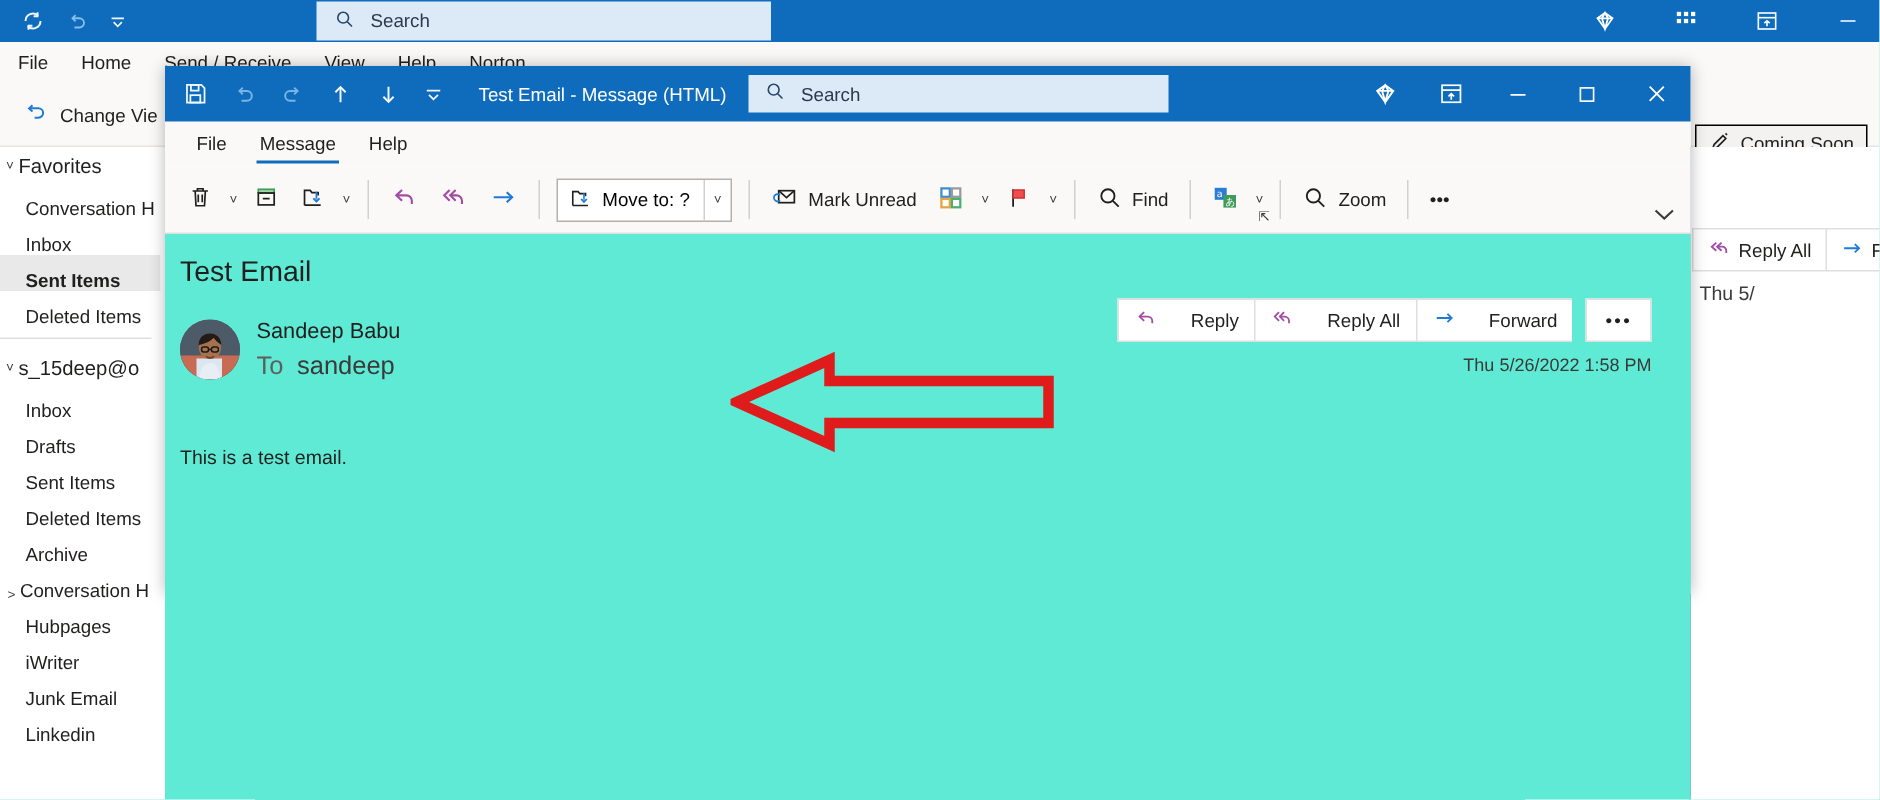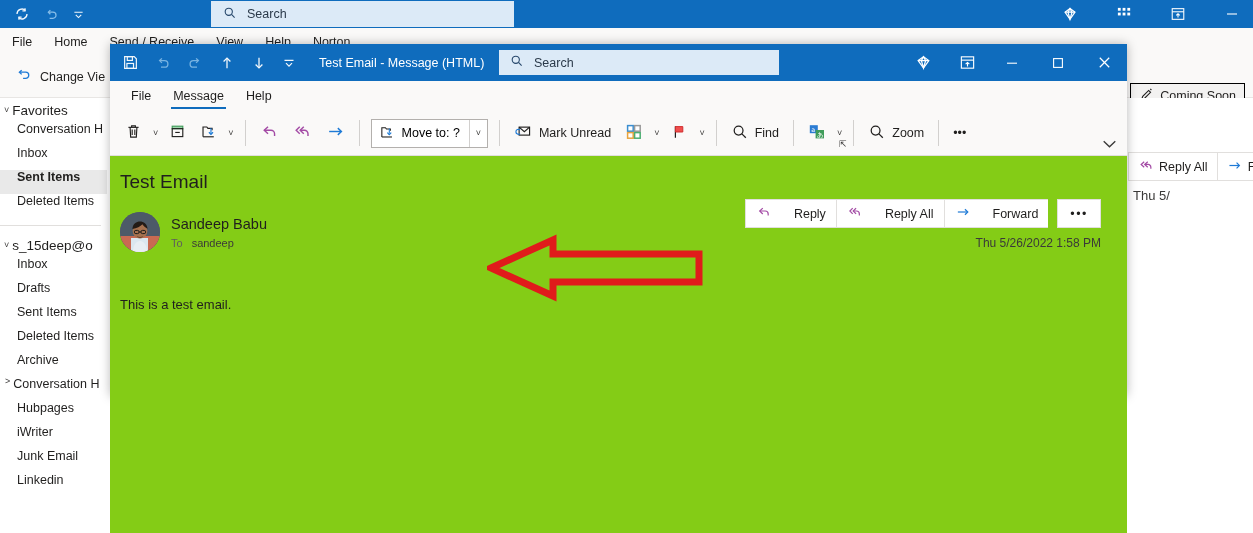--- a/index.html
+++ b/index.html
@@ -67,7 +67,7 @@
     display: flex; align-items: center; gap: 3px;
     height: 24px; padding-left: 4px; font-size: 13.5px; white-space: nowrap;
   }
-  .fp-item { height: 24px; display: flex; align-items: flex-start; padding-left: 17px; white-space: nowrap; }
+  .fp-item { height: 24px; display: flex; align-items: flex-end; padding-left: 17px; white-space: nowrap; }
   .fp-item.selected { background: #e9e9e9; font-weight: bold; }
   .fp-item.has-chevron { padding-left: 5px; gap: 3px; }
   .fp-sep { height: 1px; background: #e1dfdd; margin: 7px 6px 7px 0; }

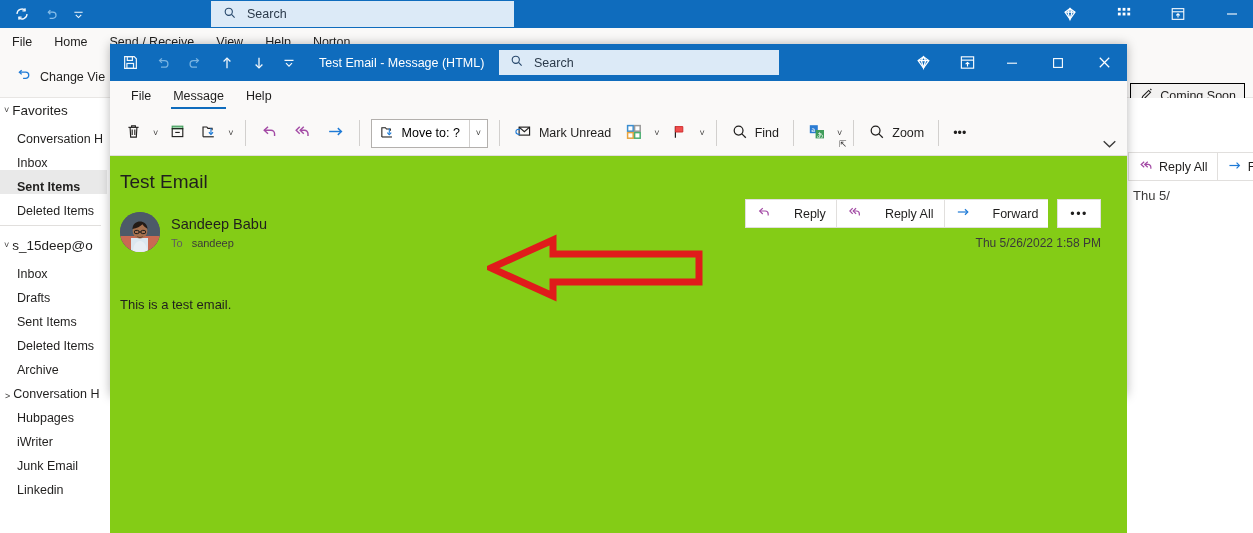--- a/index.html
+++ b/index.html
@@ -142,7 +142,7 @@
   .ribbon-collapse { position: absolute; right: 10px; bottom: 2px; color: #3b3a39; }
 
   
-  .msg-body { position: relative; height: 377px; background: #84cc16; }
+  .msg-body { position: relative; height: 377px; background: #5eead4; }
   .msg-subject {
     position: absolute; left: 10px; top: 15px; font-size: 19px; color: #201f1e;
   }

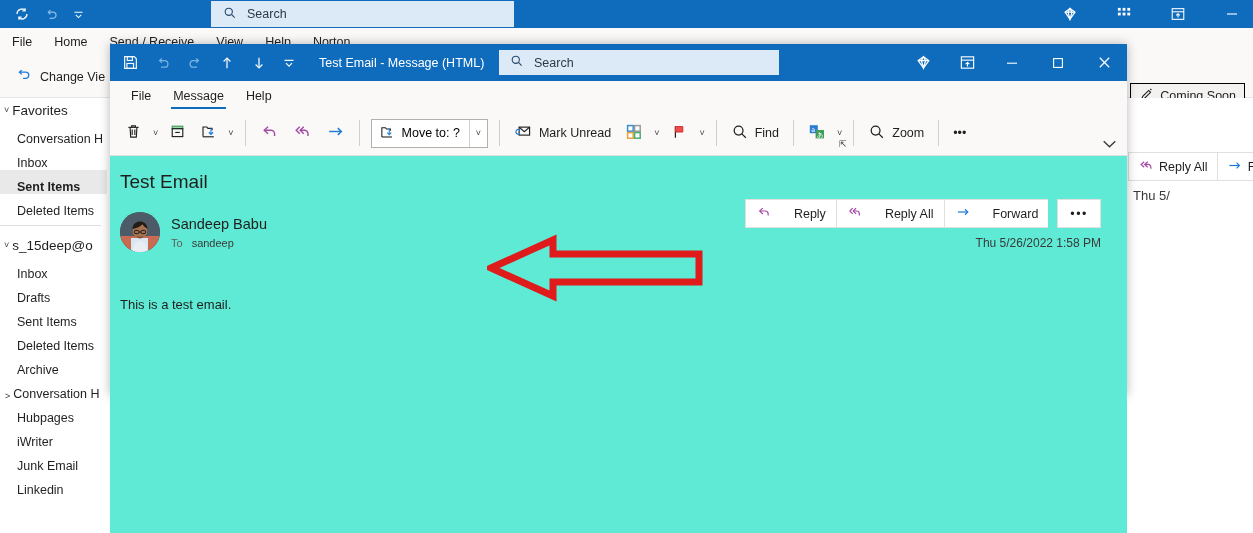--- a/index.html
+++ b/index.html
@@ -152,7 +152,7 @@
     background: #55606e; position: relative;
   }
   .sender-name { font-size: 14.5px; color: #201f1e; line-height: 18px; }
-  .sender-to { font-size: 11px; color: #3b3a39; margin-top: 4px; display: flex; gap: 9px; }
+  .sender-to { font-size: 17px; color: #3b3a39; margin-top: 4px; display: flex; gap: 9px; }
   .sender-to .to-label { color: #605e5c; }
 
   .recall-bar {

